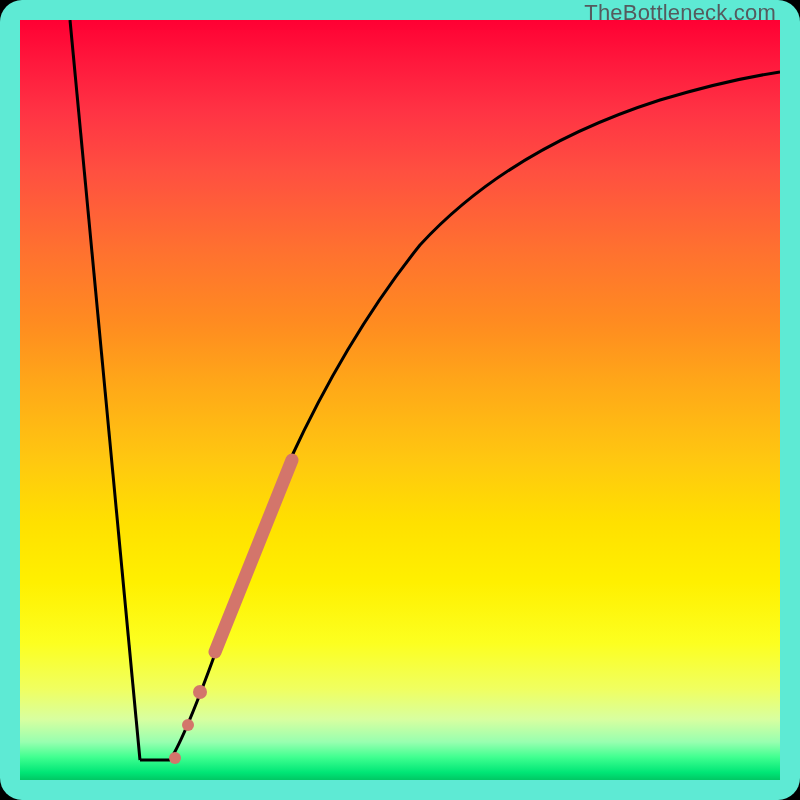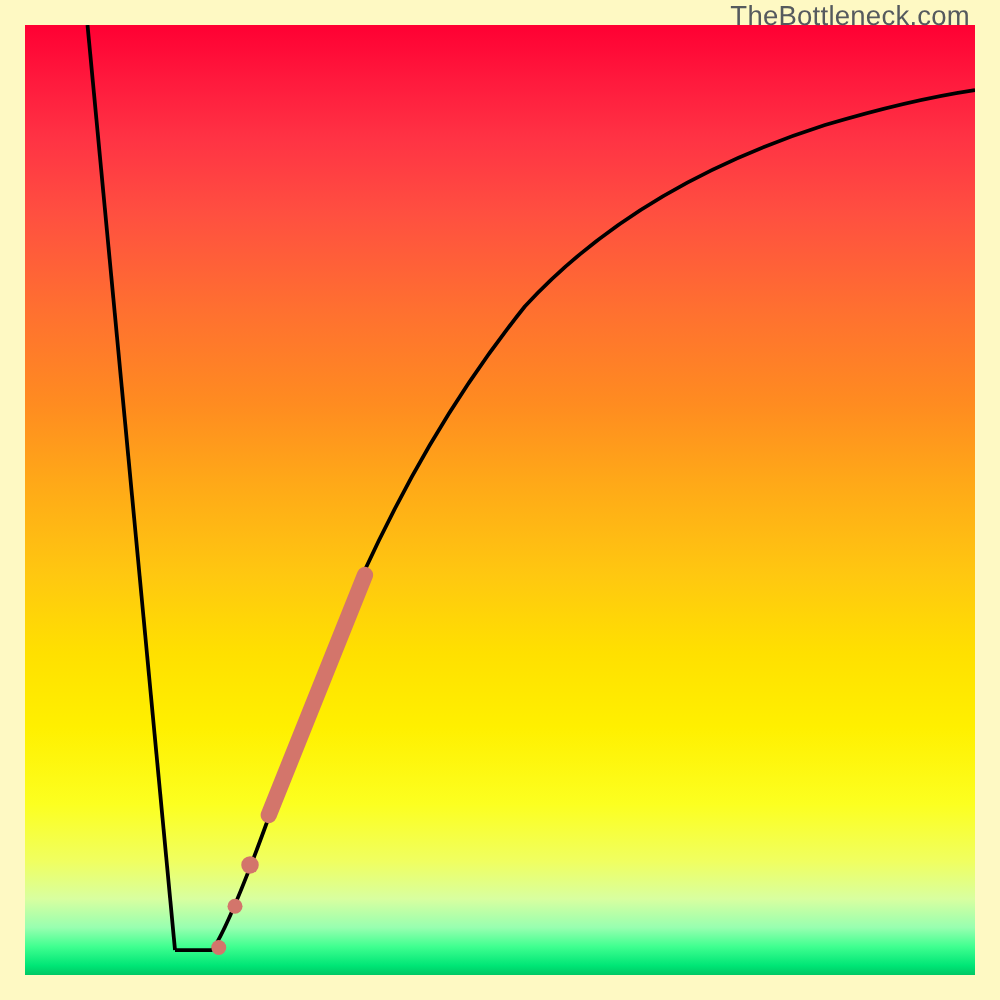--- a/index.html
+++ b/index.html
@@ -14,7 +14,8 @@
   .frame {
     position: absolute;
     inset: 0;
-    background: #fef9c3;
+    background: #5eead4;
+    border-radius: 22px;
   }
   .plot {
     position: absolute;

